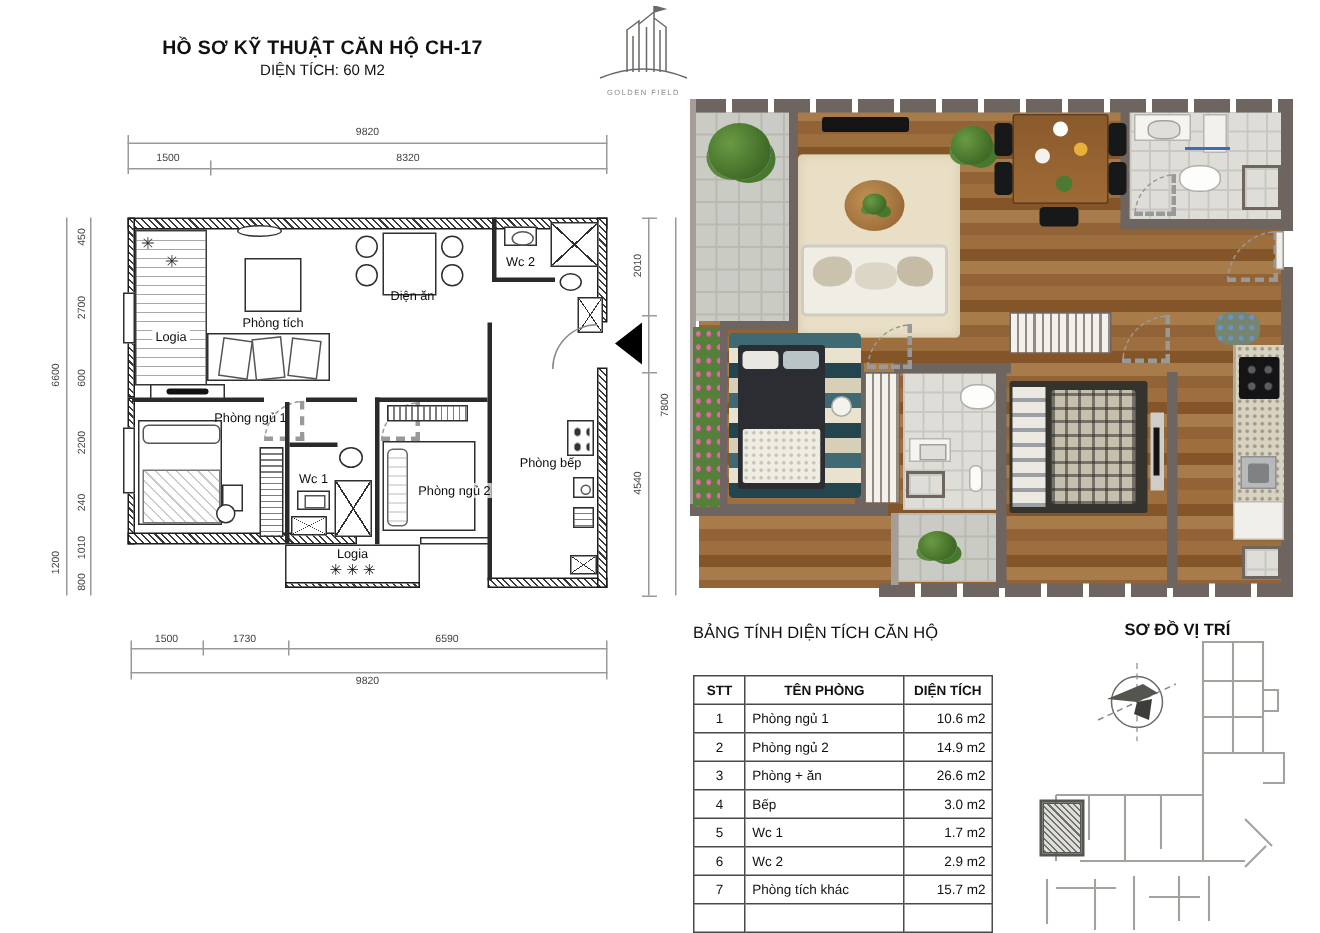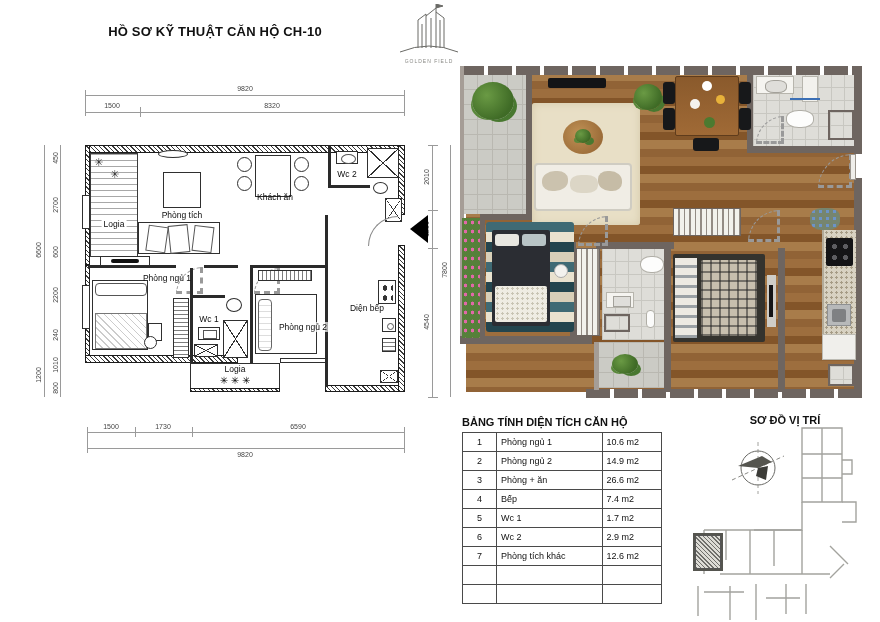--- a/index.html
+++ b/index.html
@@ -49,7 +49,7 @@
 <div id="stage">
 
   <div class="a" style="left:95px;top:24px;width:240px;text-align:center">
-    <div style="font-size:13px;font-weight:bold;letter-spacing:.2px">HỒ SƠ KỸ THUẬT CĂN HỘ CH-10</div>
+    <div style="font-size:13px;font-weight:bold;letter-spacing:.2px">HỒ SƠ KỸ THUẬT CĂN HỘ CH-17</div>
   </div>
 
   <div class="a" style="left:396px;top:4px;width:66px;height:62px;text-align:center">

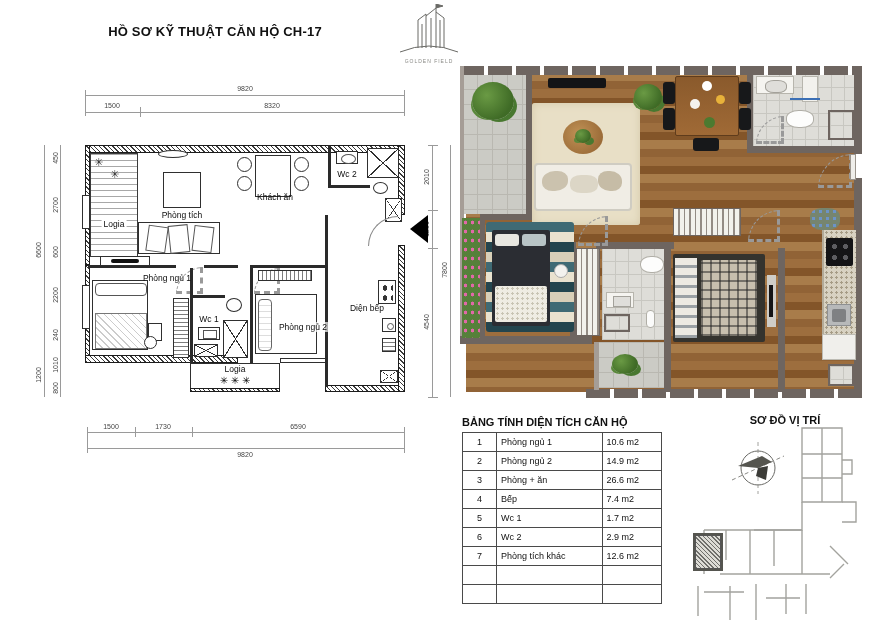--- a/index.html
+++ b/index.html
@@ -50,6 +50,7 @@
 
   <div class="a" style="left:95px;top:24px;width:240px;text-align:center">
     <div style="font-size:13px;font-weight:bold;letter-spacing:.2px">HỒ SƠ KỸ THUẬT CĂN HỘ CH-17</div>
+    <div style="font-size:10px;margin-top:3px">DIỆN TÍCH: 60 M2</div>
   </div>
 
   <div class="a" style="left:396px;top:4px;width:66px;height:62px;text-align:center">

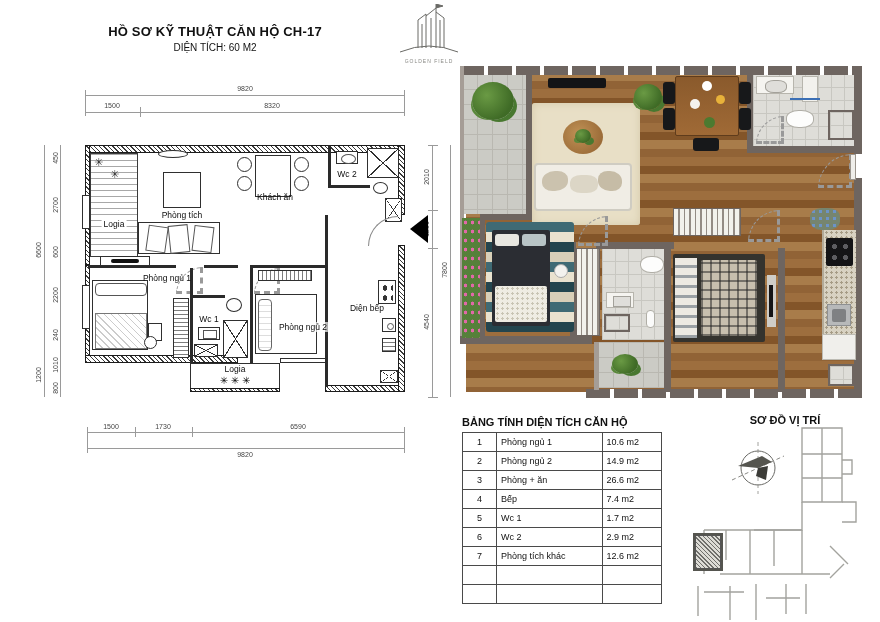--- a/index.html
+++ b/index.html
@@ -140,7 +140,7 @@
     <div class="a bx" style="left:207px;top:96px;width:15px;height:15px;border-radius:50%"></div>
     <div class="a bx" style="left:264px;top:77px;width:15px;height:15px;border-radius:50%"></div>
     <div class="a bx" style="left:264px;top:96px;width:15px;height:15px;border-radius:50%"></div>
-    <span class="lbl" style="left:245px;top:112px">Khách ăn</span>
+    <span class="lbl" style="left:245px;top:112px">Diện ăn</span>
 
     <div class="a wl" style="left:298px;top:65px;width:3px;height:43px"></div>
     <div class="a wl" style="left:298px;top:105px;width:42px;height:3px"></div>

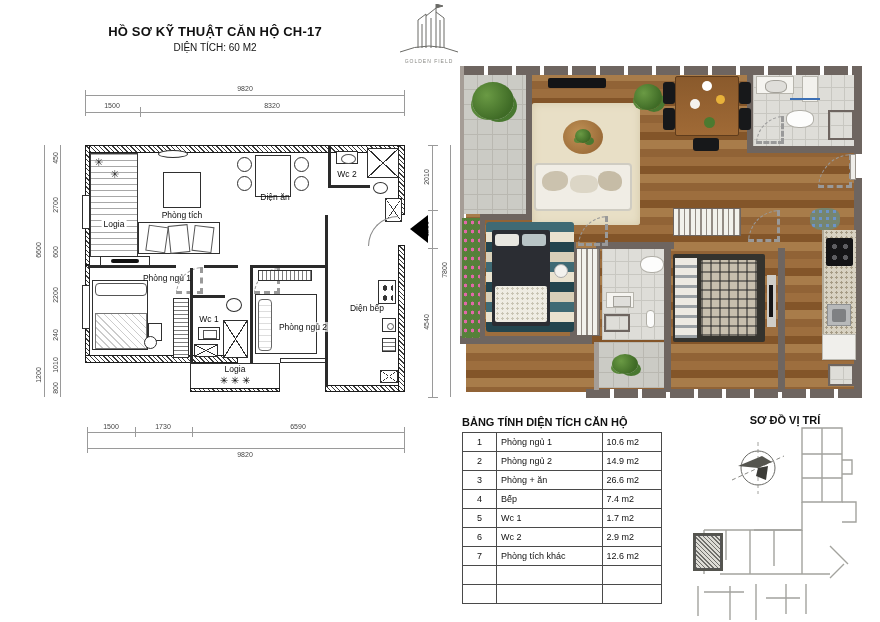--- a/index.html
+++ b/index.html
@@ -191,7 +191,7 @@
     </div>
     <span class="lbl" style="left:273px;top:242px;background:rgba(255,255,255,.7);padding:0 1px">Phòng ngủ 2</span>
 
-    <span class="lbl" style="left:337px;top:223px">Diện bếp</span>
+    <span class="lbl" style="left:337px;top:223px">Phòng bếp</span>
     <div class="a bx" style="left:348px;top:200px;width:18px;height:24px">
       <div style="position:absolute;inset:2px;background-image:radial-gradient(#333 2px,transparent 2.4px);background-size:8px 10px"></div>
     </div>

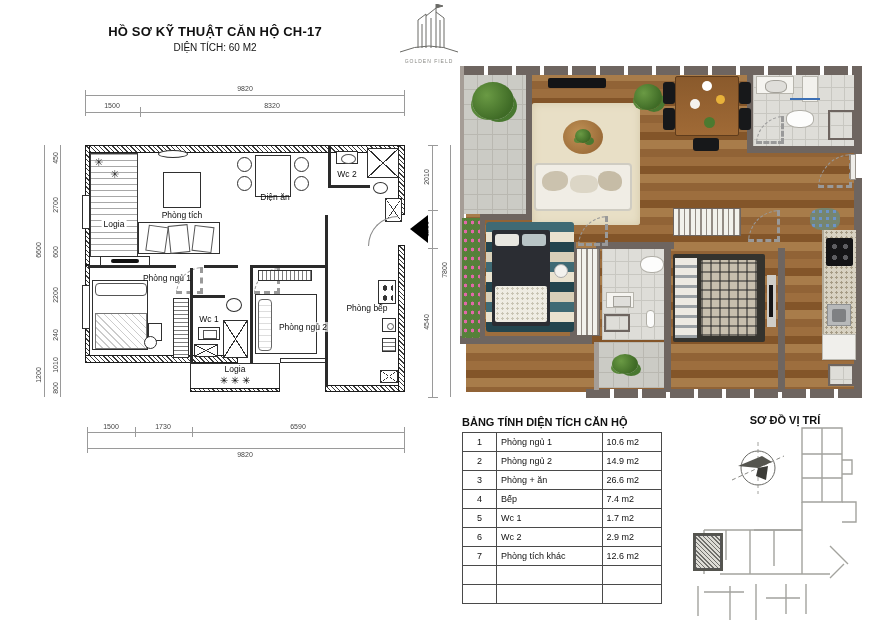--- a/index.html
+++ b/index.html
@@ -317,7 +317,7 @@
   </div>
 
   <div class="a" style="left:462px;top:416px;width:200px">
-    <div style="font-size:11px;font-weight:bold;margin-bottom:4px">BẢNG TÍNH DIỆN TÍCH CĂN HỘ</div>
+    <div style="font-size:11px;font-weight:normal;margin-bottom:22px">BẢNG TÍNH DIỆN TÍCH CĂN HỘ</div>
     <table id="area-table">
       <tbody>
       <tr>

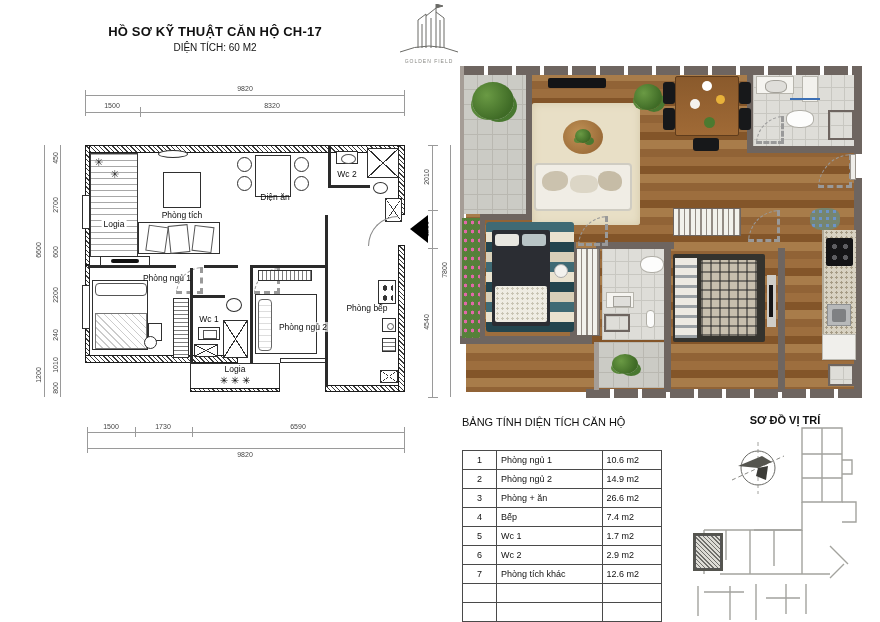--- a/index.html
+++ b/index.html
@@ -320,6 +320,11 @@
     <div style="font-size:11px;font-weight:normal;margin-bottom:22px">BẢNG TÍNH DIỆN TÍCH CĂN HỘ</div>
     <table id="area-table">
       <tbody>
+          <tr>
+        <th class="c-stt">STT</th>
+        <th class="c-name">TÊN PHÒNG</th>
+        <th class="c-area">DIỆN TÍCH</th>
+      </tr>
       <tr>
         <td class="c-stt">1</td>
         <td class="c-name">Phòng ngủ 1</td>

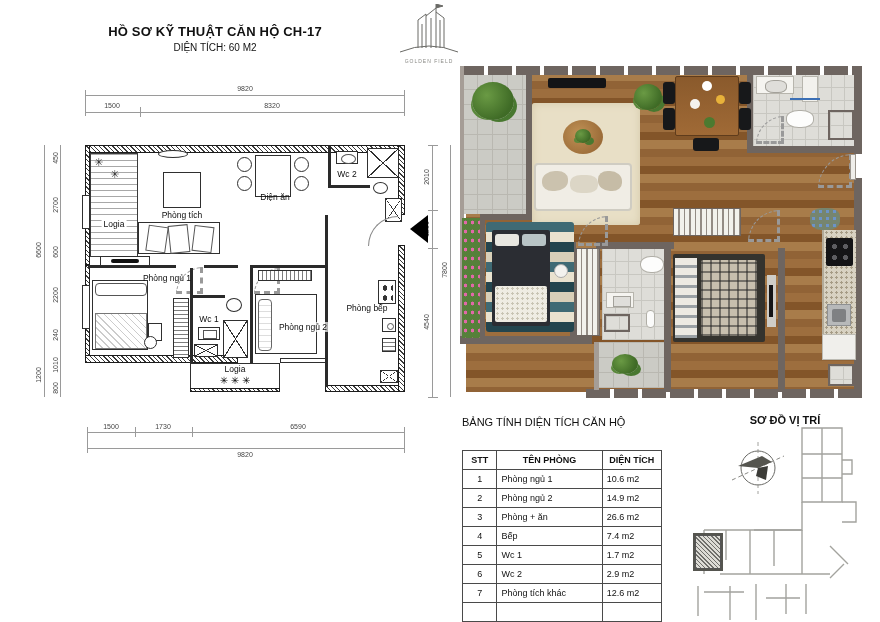--- a/index.html
+++ b/index.html
@@ -40,7 +40,7 @@
   #area-table th{font-weight:bold;text-align:center}
   .c-stt{width:26px;text-align:center}
   .c-name{width:100px;text-align:left}
-  .c-area{width:52px;text-align:left}
+  .c-area{width:52px;text-align:right}
   .hatchcell{background:repeating-linear-gradient(45deg,#6f6f6b 0 1px,#dddcd6 1px 3px);border:1px solid #555}
 </style>
 </head>

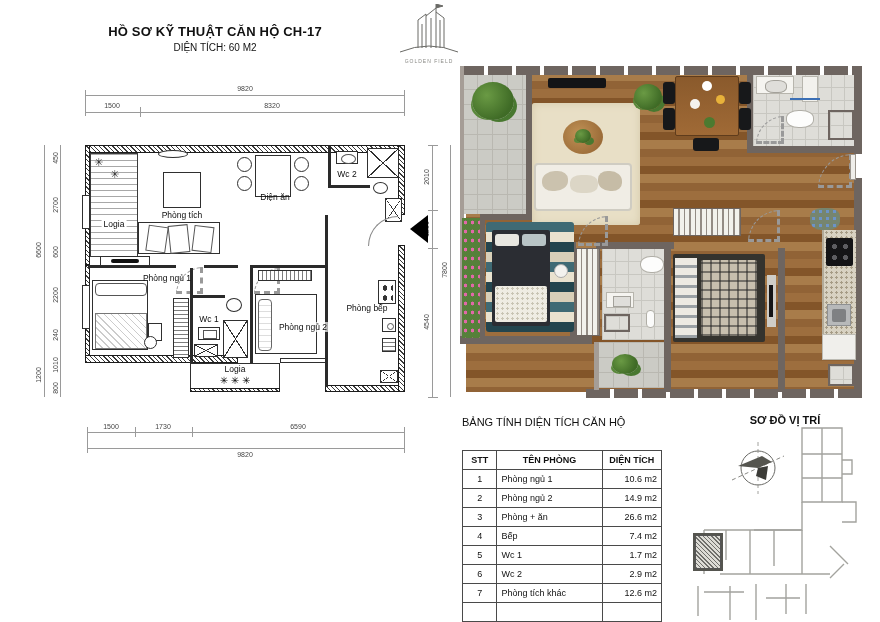--- a/index.html
+++ b/index.html
@@ -343,7 +343,7 @@
       <tr>
         <td class="c-stt">4</td>
         <td class="c-name">Bếp</td>
-        <td class="c-area">7.4 m2</td>
+        <td class="c-area">3.0 m2</td>
       </tr>
       <tr>
         <td class="c-stt">5</td>

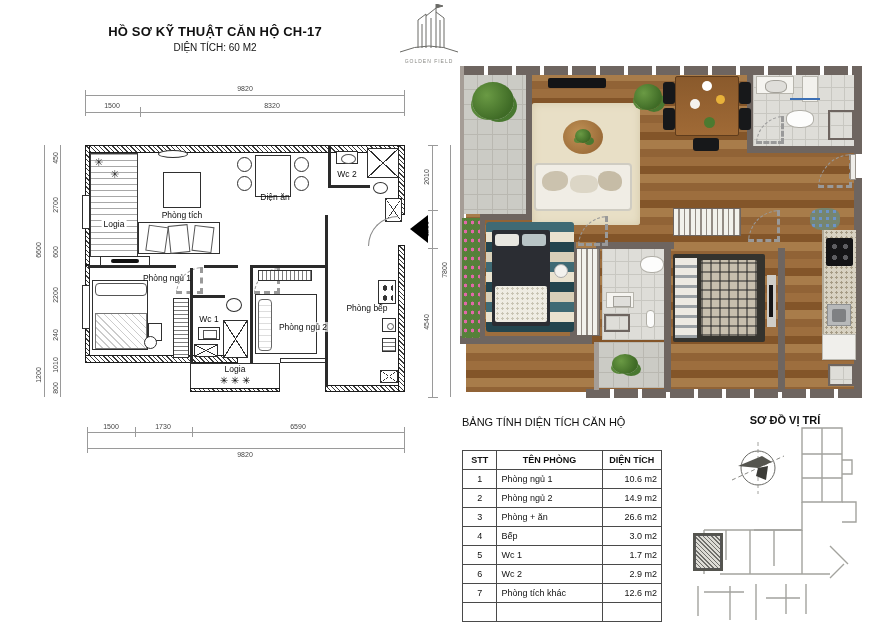--- a/index.html
+++ b/index.html
@@ -358,7 +358,7 @@
       <tr>
         <td class="c-stt">7</td>
         <td class="c-name">Phòng tích khác</td>
-        <td class="c-area">12.6 m2</td>
+        <td class="c-area">15.7 m2</td>
       </tr>
       <tr>
             <td class="c-stt"></td>

